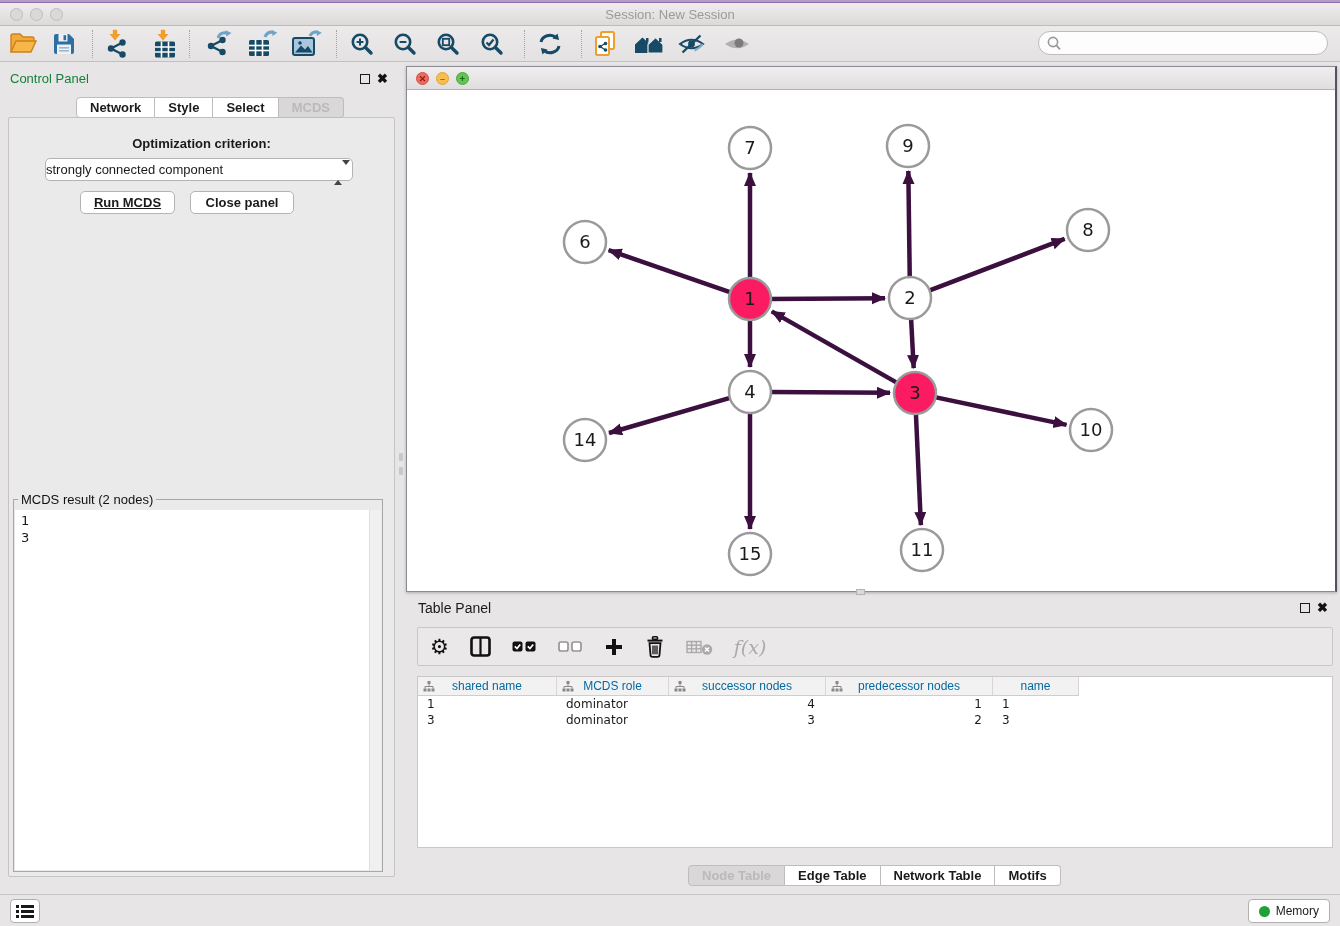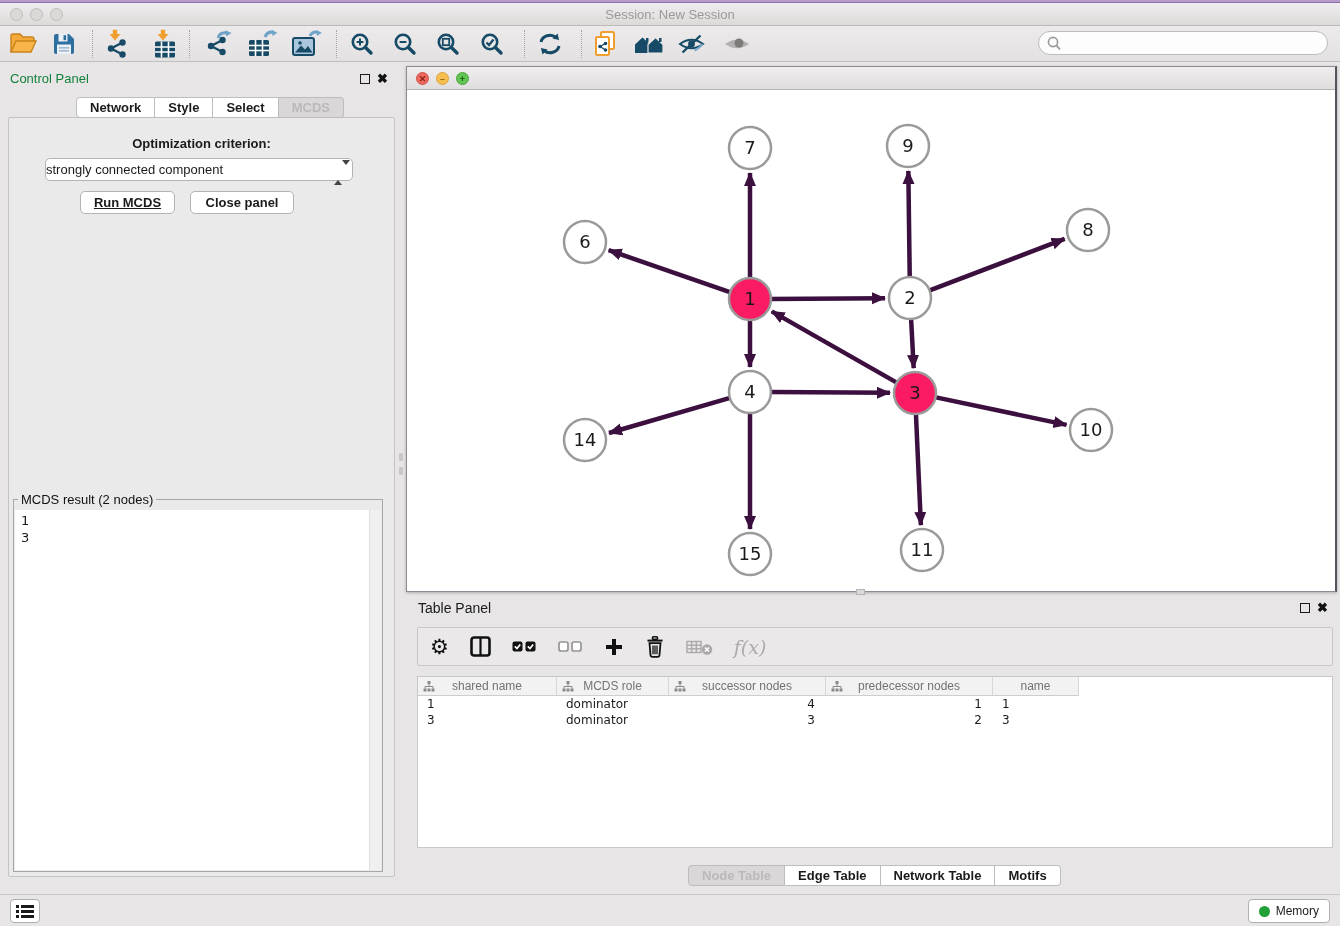--- a/index.html
+++ b/index.html
@@ -71,7 +71,7 @@
 
   .tp-table { left:417px; top:676px; width:916px; height:172px; background:#FFFFFF; border:1px solid #C9C7C7; }
   .thead { display:flex; height:19px; background:#F3F2F2; border-bottom:1px solid #CFCDCD; width:661px; border-right:1px solid #D8D6D6; }
-  .th { position:relative; display:flex; align-items:center; justify-content:center; font-size:12px; border-right:1px solid #D8D6D6; color:#737373; }
+  .th { position:relative; display:flex; align-items:center; justify-content:center; font-size:12px; border-right:1px solid #D8D6D6; color:#0369a1; }
   .th:last-child { border-right:none; }
   .th .sorticon { position:absolute; left:5px; top:4px; line-height:0; }
   .tr { display:flex; height:16px; }

